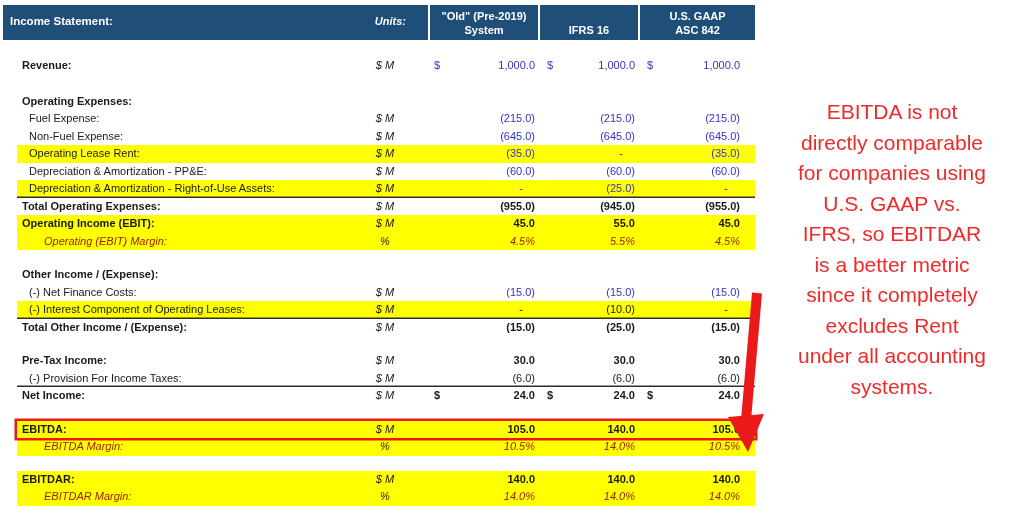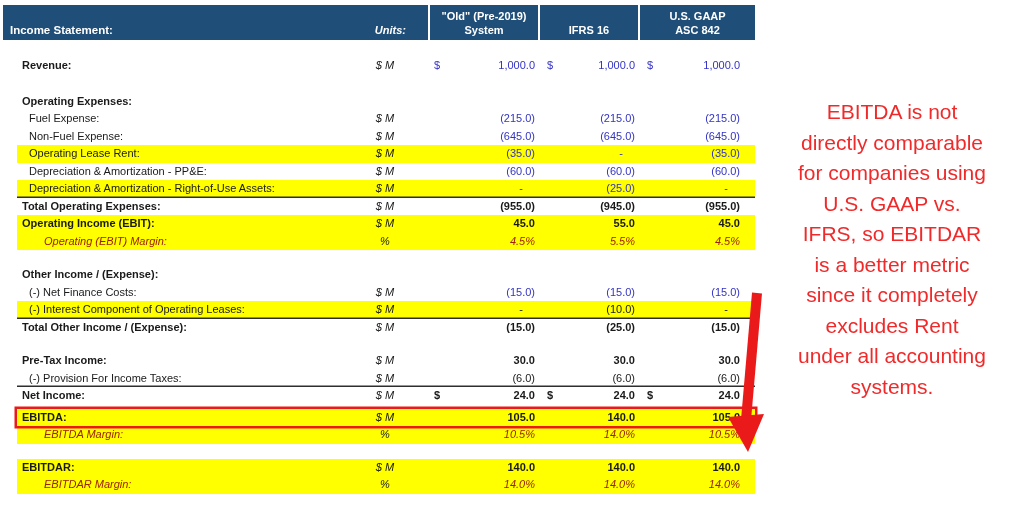--- a/index.html
+++ b/index.html
@@ -12,7 +12,7 @@
   
   .hdr{position:absolute;left:3px;top:5px;width:752px;height:35px;background:var(--navy);
        display:flex;color:#fff;box-sizing:border-box;}
-  .hdr-left{flex:1;display:flex;justify-content:space-between;align-items:flex-end;
+  .hdr-left{flex:1;display:flex;justify-content:space-between;align-items:center;
             padding:0 22px 4px 7px;}
   .hdr-title{font-weight:bold;font-size:11.5px;}
   .hdr-units{font-weight:bold;font-style:italic;font-size:11px;padding-left:30px;}

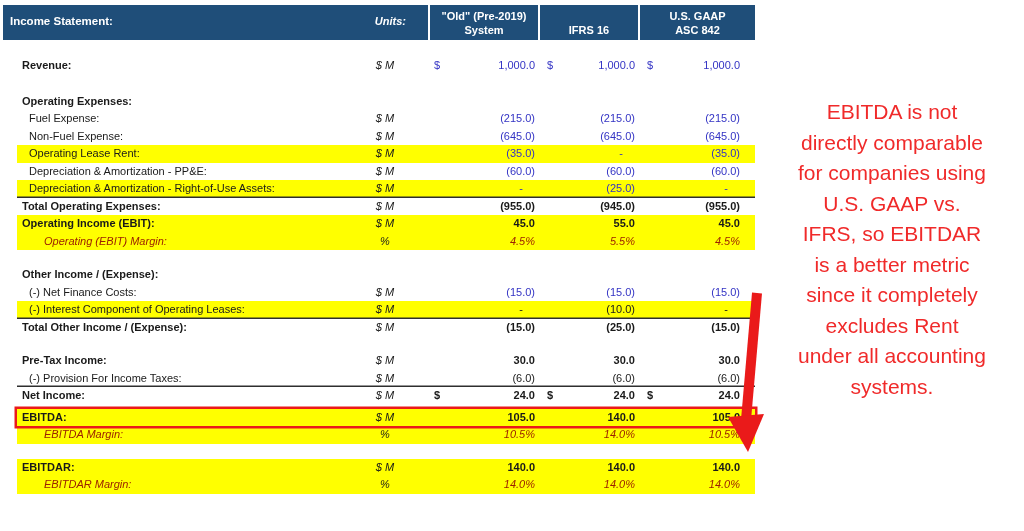--- a/index.html
+++ b/index.html
@@ -301,7 +301,7 @@
           <span class="num bold">24.0</span>
         </div>
       </div>
-      <div class="row yellow redbox" style="margin-top: 4px;">
+      <div class="row yellow redbox" style="margin-top: 16px;">
         <div class="lbl bold">EBITDA:</div>
         <div class="units">$ M</div>
         <div class="vc c1">

